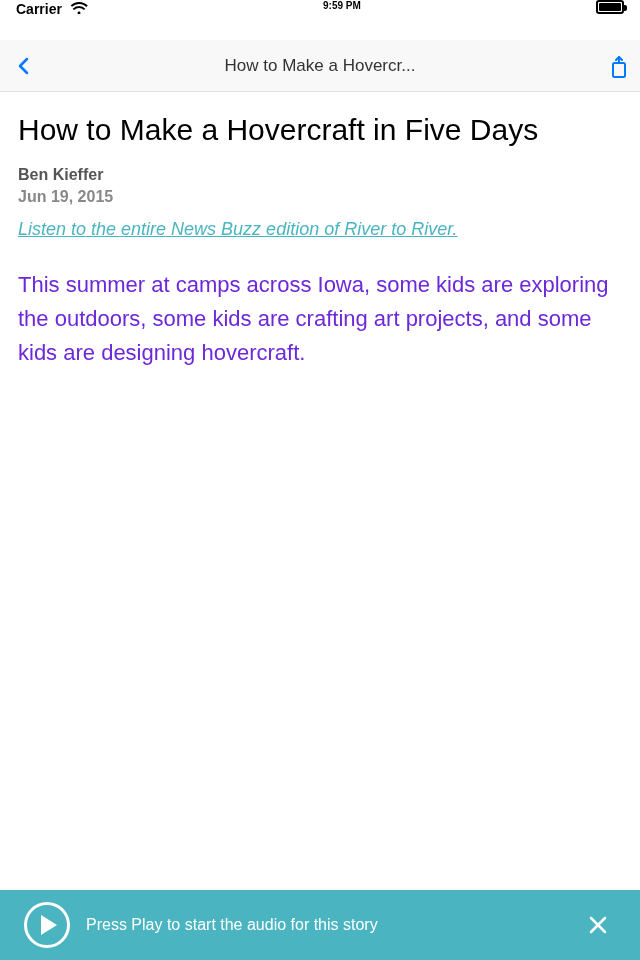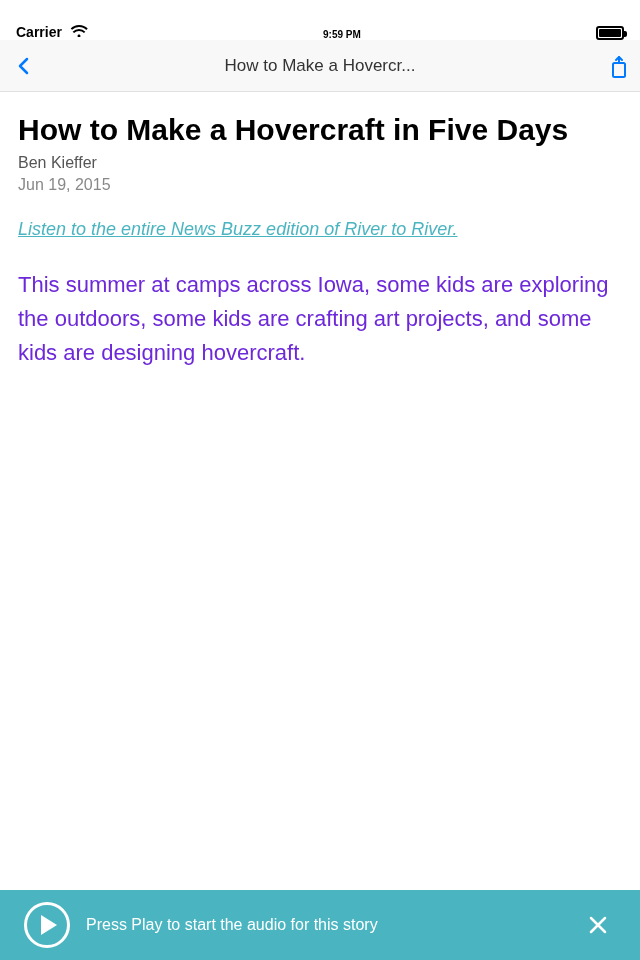--- a/index.html
+++ b/index.html
@@ -17,7 +17,7 @@
     
     .status-bar {
       display: flex;
-      align-items: flex-end;
+      align-items: flex-start;
       justify-content: space-between;
       height: 40px;
       padding: 0 16px;

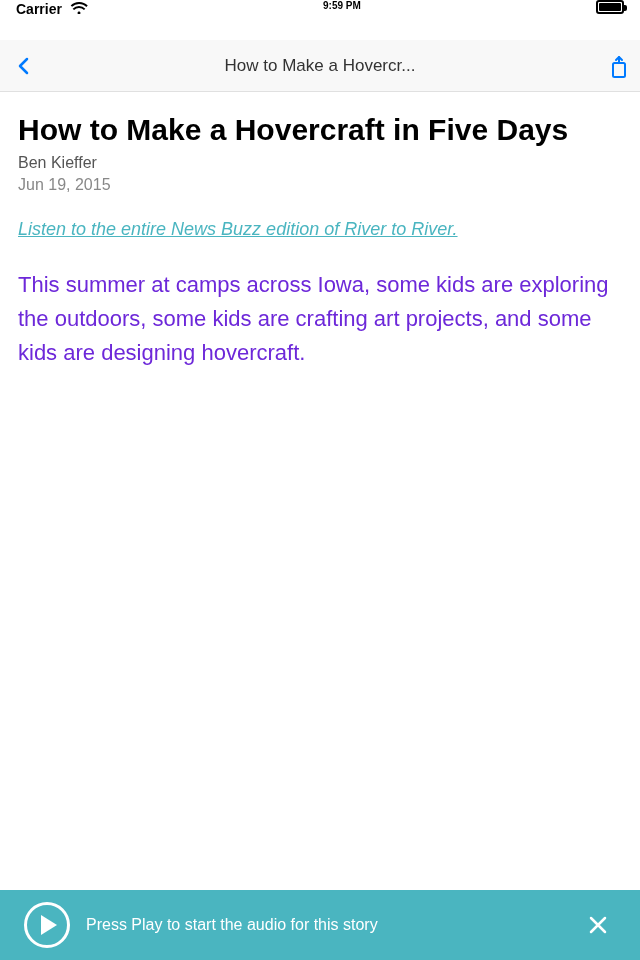--- a/index.html
+++ b/index.html
@@ -124,10 +124,10 @@
 
     .article-title {
       font-size: 30px;
-      font-weight: 700;
+      font-weight: 400;
       color: #000;
       line-height: 1.2;
-      margin-bottom: 6px;
+      margin-bottom: 18px;
     }
 
     .article-meta {

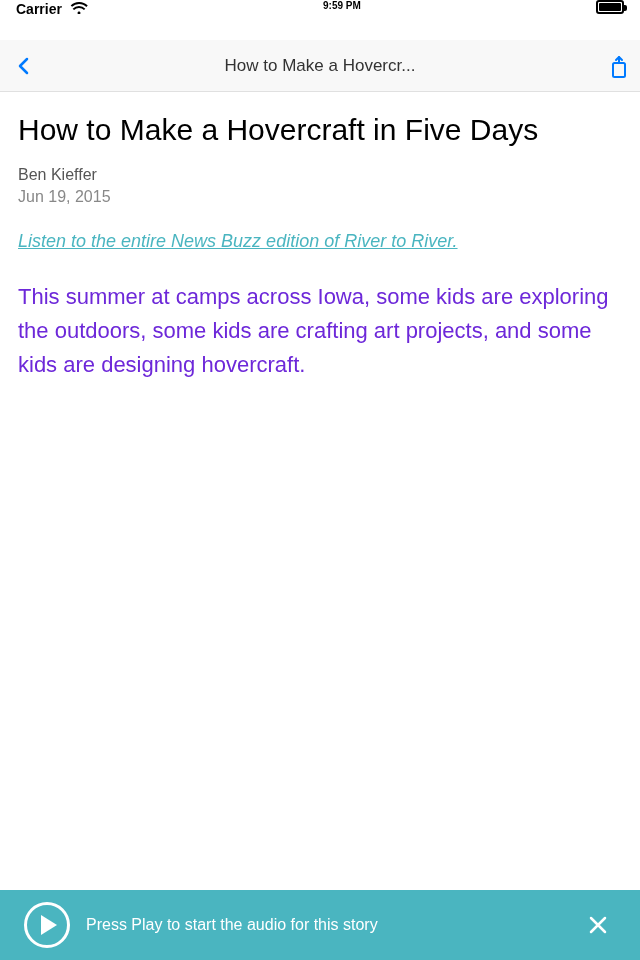--- a/index.html
+++ b/index.html
@@ -131,7 +131,8 @@
     }
 
     .article-meta {
-      margin-bottom: 22px;
+      margin-bottom: 10px;
+      font-weight: bold;
     }
     .author {
       font-size: 16px;

